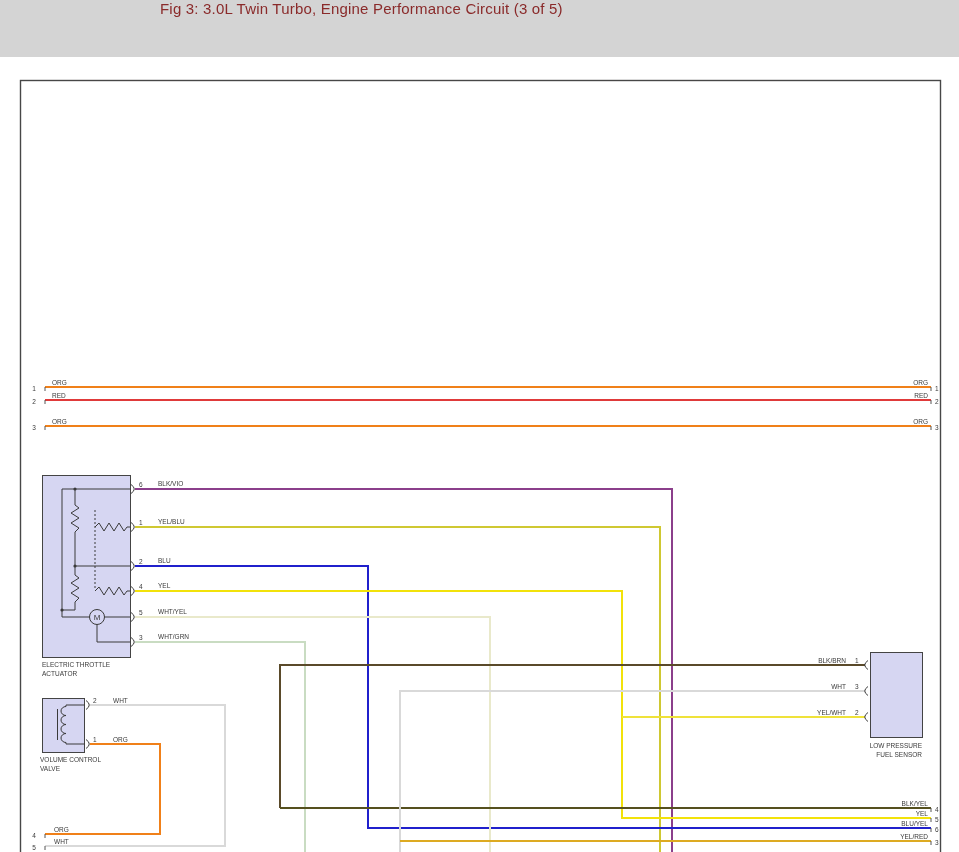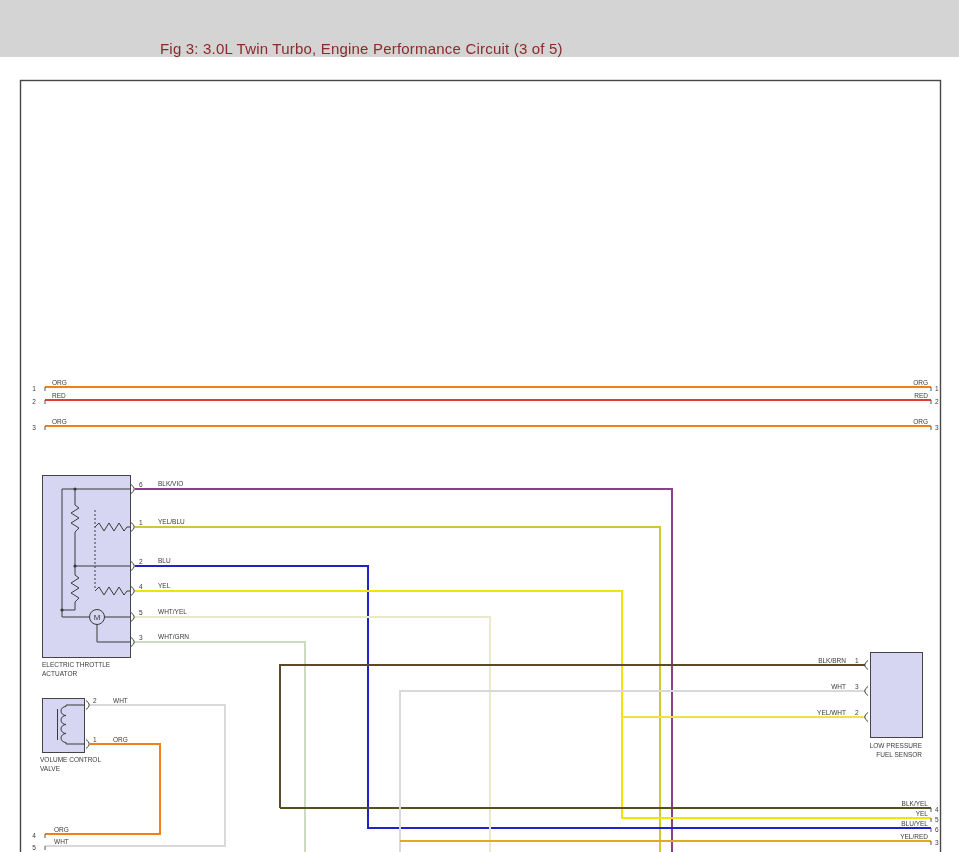--- a/index.html
+++ b/index.html
@@ -14,7 +14,7 @@
     position: absolute; top: 0; left: 0;
     width: 959px; height: 57px;
     background: #d4d4d4;
-    display: flex; align-items: flex-end;
+    display: flex; align-items: flex-start;
   }
   .title {
     font-size: 15px; font-weight: 400;

